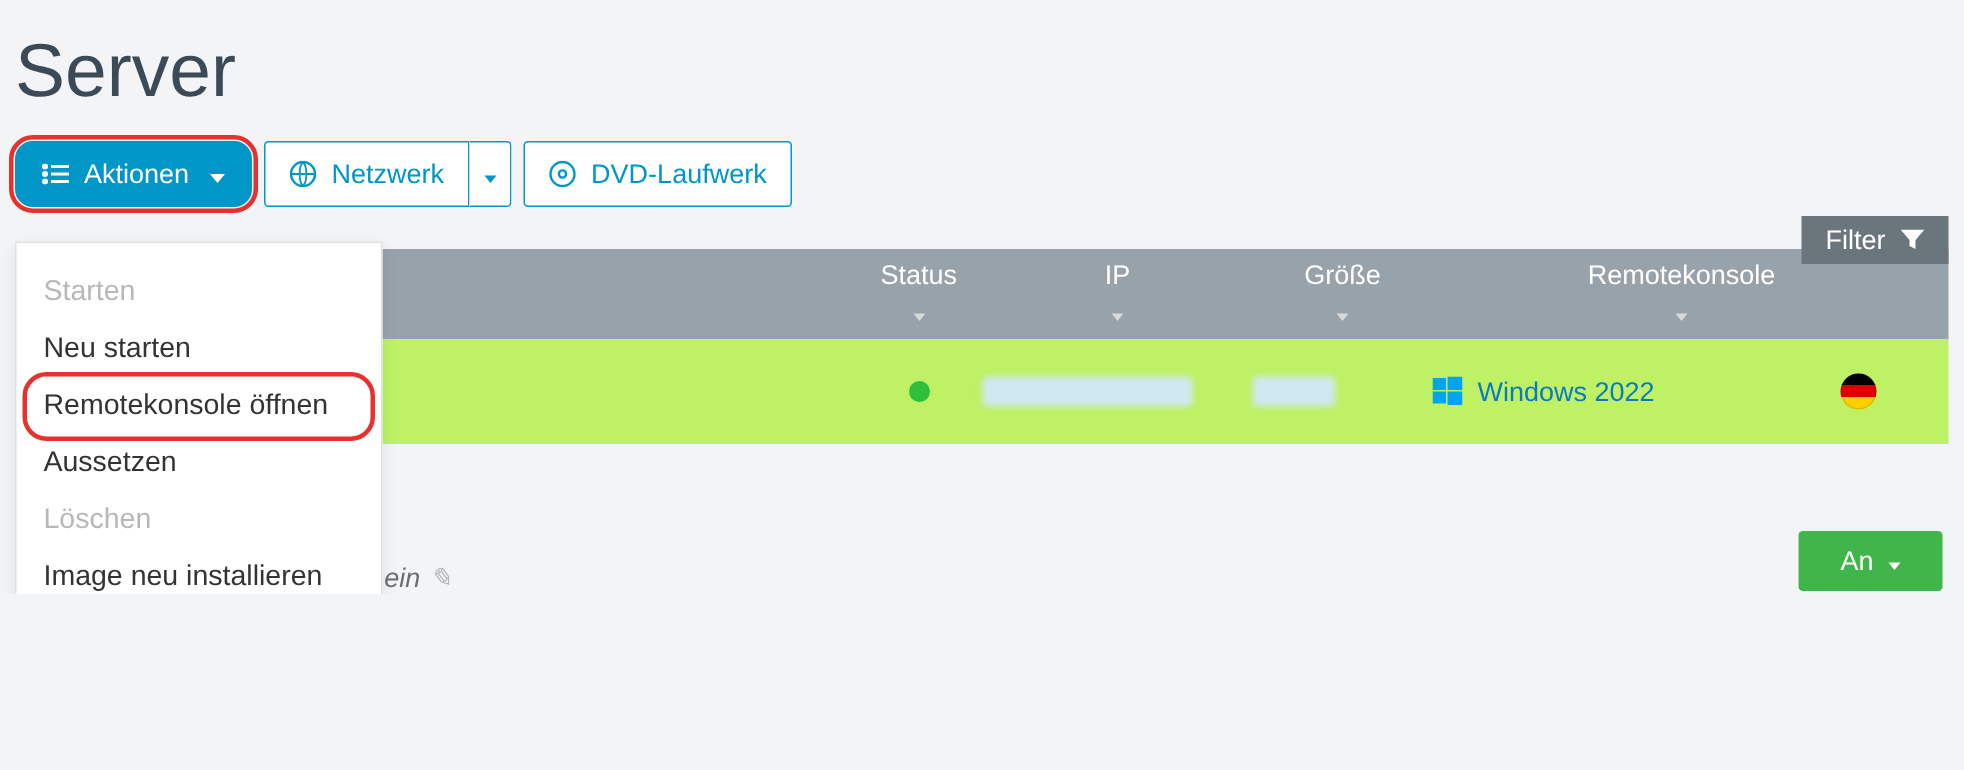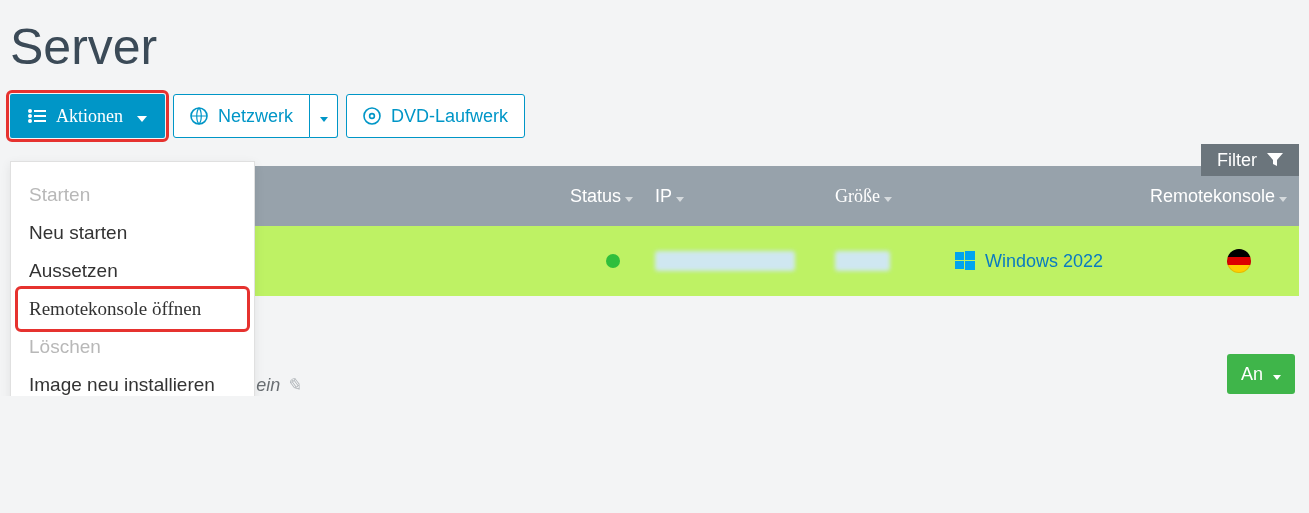--- a/index.html
+++ b/index.html
@@ -55,7 +55,7 @@
     border-top-left-radius:0; border-bottom-left-radius:0;
   }
 
-  .hl-red { outline: 3px solid #e6322f; outline-offset: 1px; border-radius: 2px; font-family: Liberation Serif, serif; }
+  .hl-red { outline: 3px solid #e6322f; outline-offset: 1px; border-radius: 12px; }
 
   .icon { display:inline-flex; align-items:center; justify-content:center; }
   .caret-down::after {

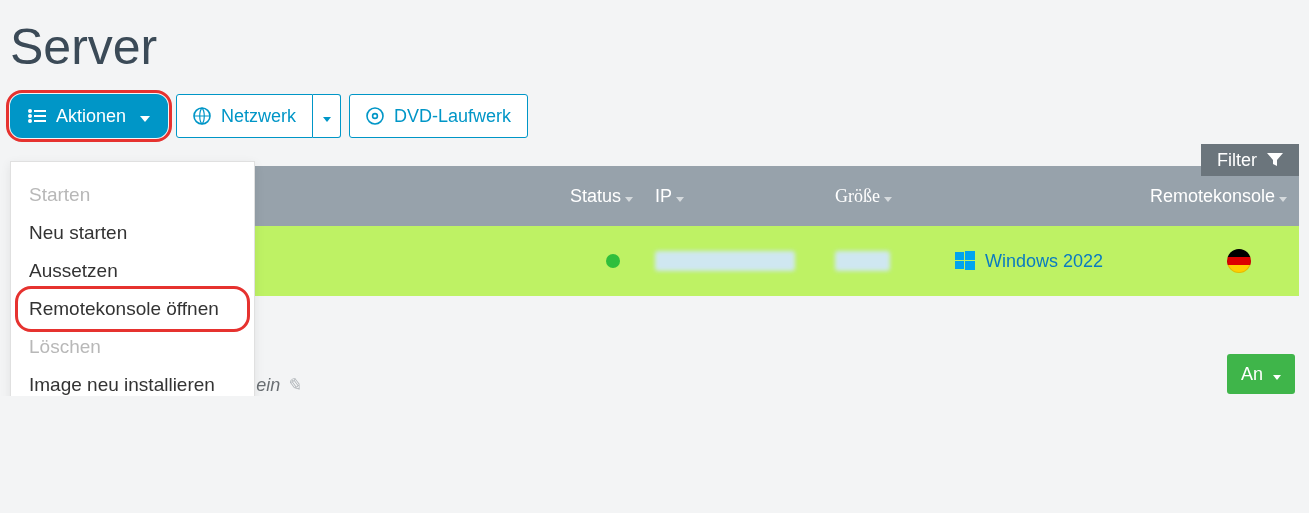--- a/index.html
+++ b/index.html
@@ -118,7 +118,7 @@
     height: 60px;
     font-size: 18px;
   }
-  .th { display:flex; align-items:center; gap:4px; }
+  .th { display:flex; align-items:center; gap:4px;flex-direction:column; }
   .th .caret-down-sm { opacity: .6; }
   .th-spacer { flex: 0 0 560px; }
   .th-status { flex: 0 0 85px; }

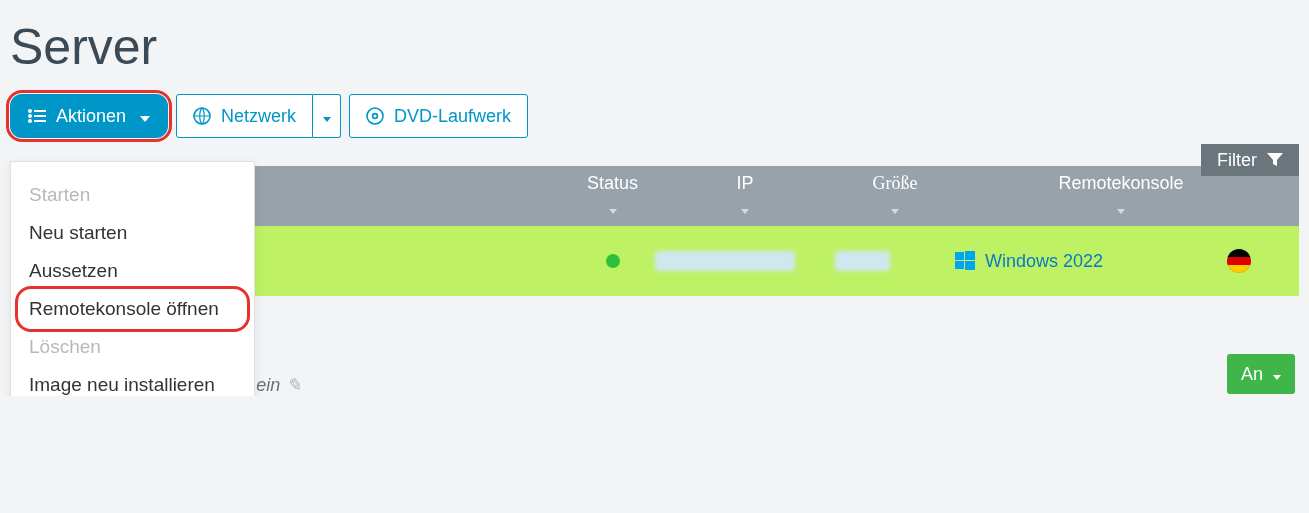--- a/index.html
+++ b/index.html
@@ -123,7 +123,7 @@
   .th-spacer { flex: 0 0 560px; }
   .th-status { flex: 0 0 85px; }
   .th-ip { flex: 0 0 180px; }
-  .th-size { flex: 0 0 120px; font-family: Liberation Serif, serif; }
+  .th-size { flex: 0 0 120px; }
   .th-os { flex: 0 0 210px; }
   .th-dc { flex: 1; justify-content: flex-end; padding-right: 12px; }
 

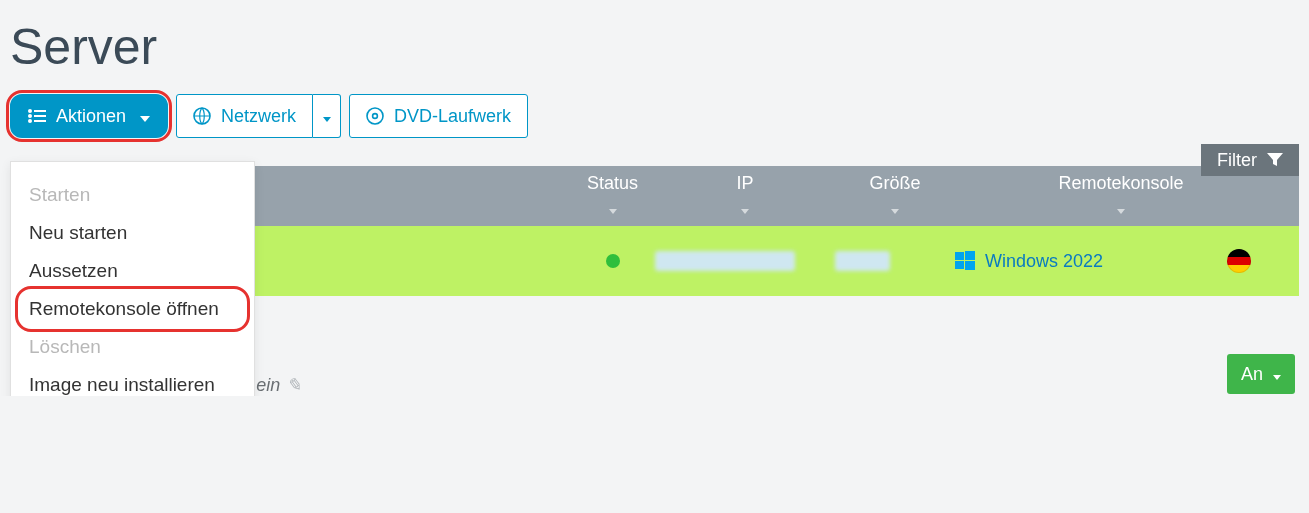--- a/index.html
+++ b/index.html
@@ -254,8 +254,8 @@
     <div class="dropdown">
       <div class="dropdown-item disabled">Starten</div>
       <div class="dropdown-item">Neu starten</div>
+      <div class="dropdown-item hl-red">Remotekonsole öffnen</div>
       <div class="dropdown-item">Aussetzen</div>
-      <div class="dropdown-item hl-red">Remotekonsole öffnen</div>
       <div class="dropdown-item disabled">Löschen</div>
       <div class="dropdown-item">Image neu installieren</div>
     </div>

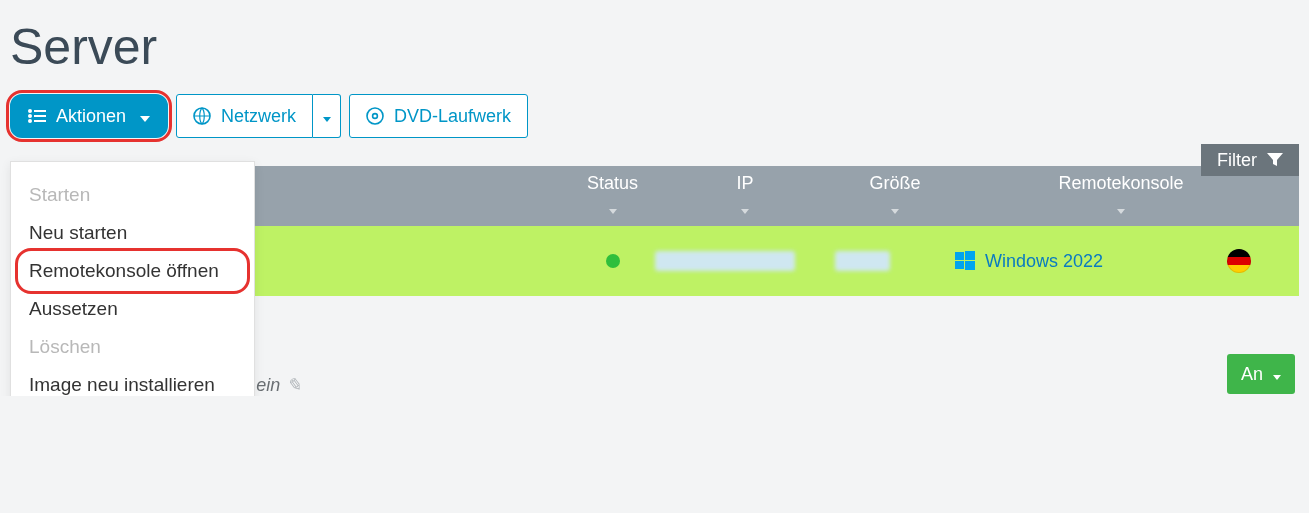--- a/index.html
+++ b/index.html
@@ -188,7 +188,7 @@
     background: #3fb54a;
     color:#fff;
     height: 40px;
-    padding: 0 14px;
+    padding: 0 28px;
     display:flex; align-items:center; gap:10px;
     border-radius: 3px;
     font-size: 18px;

